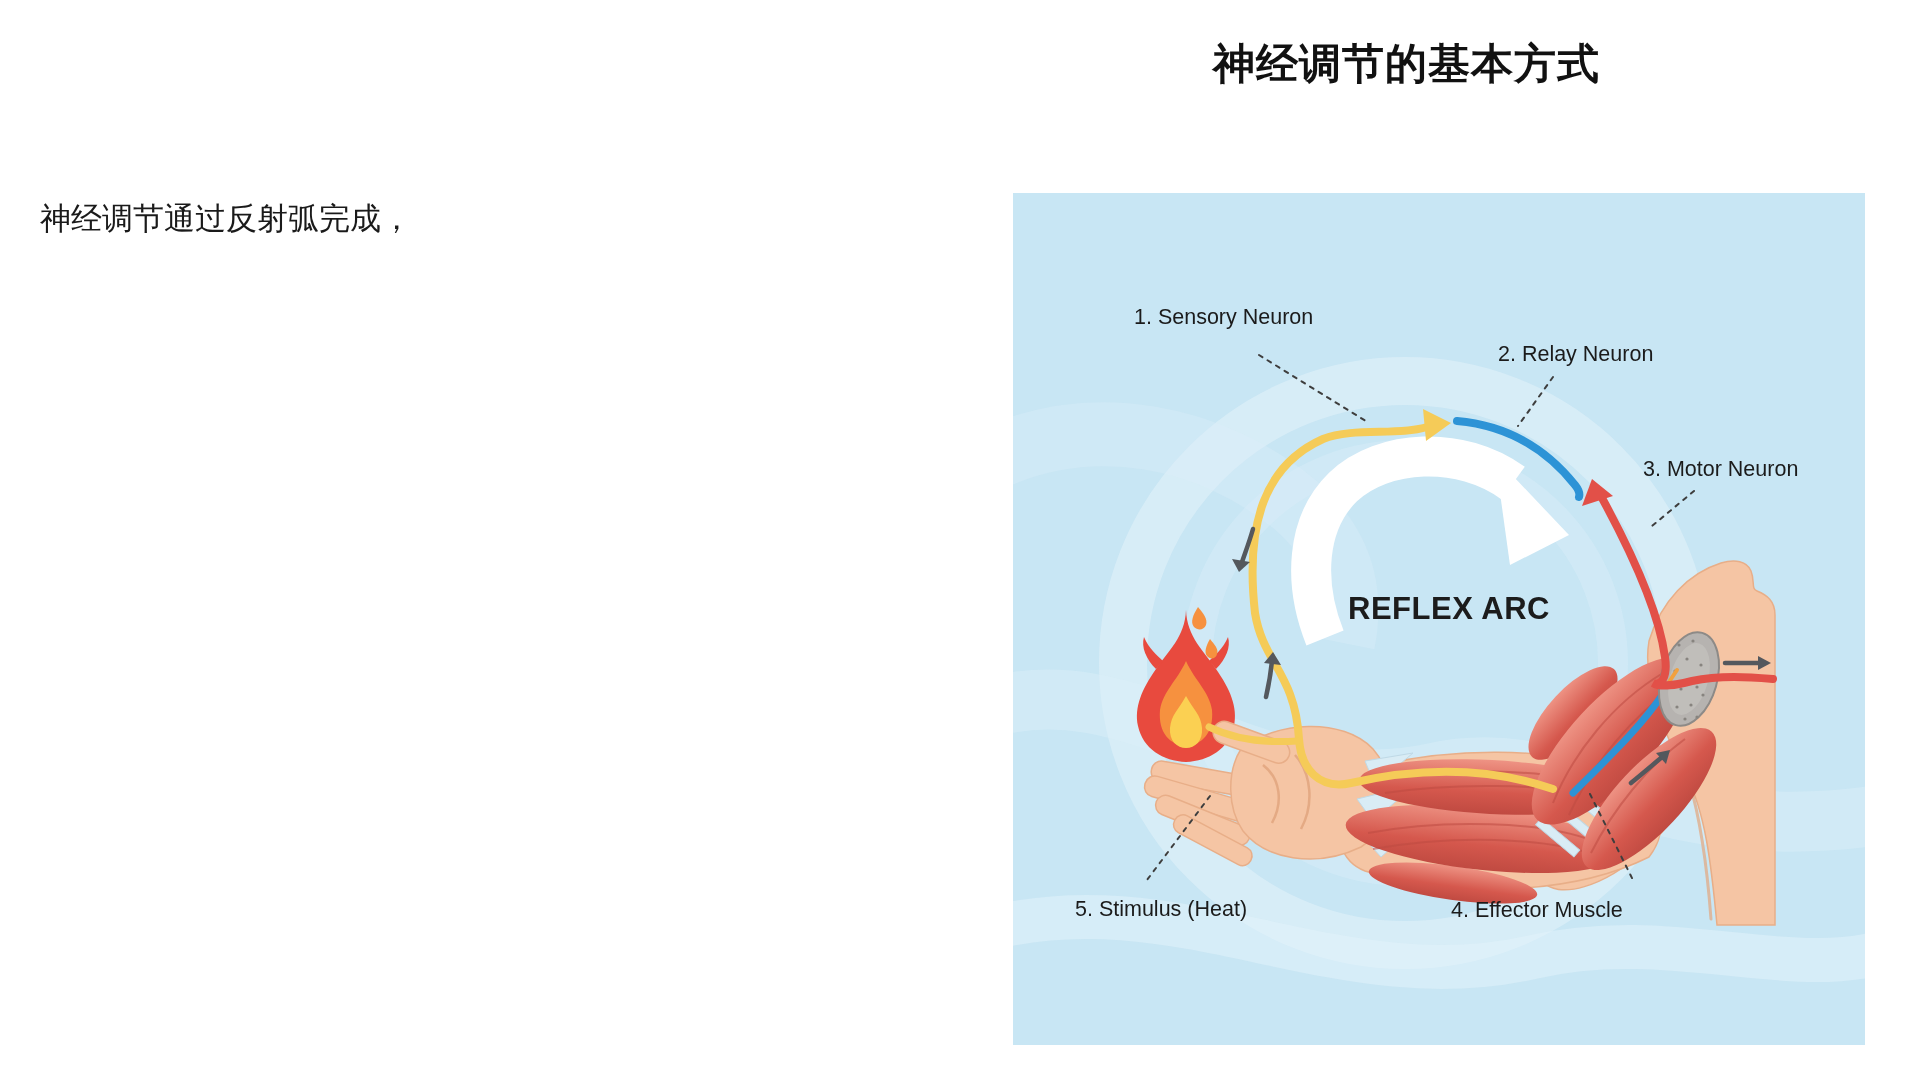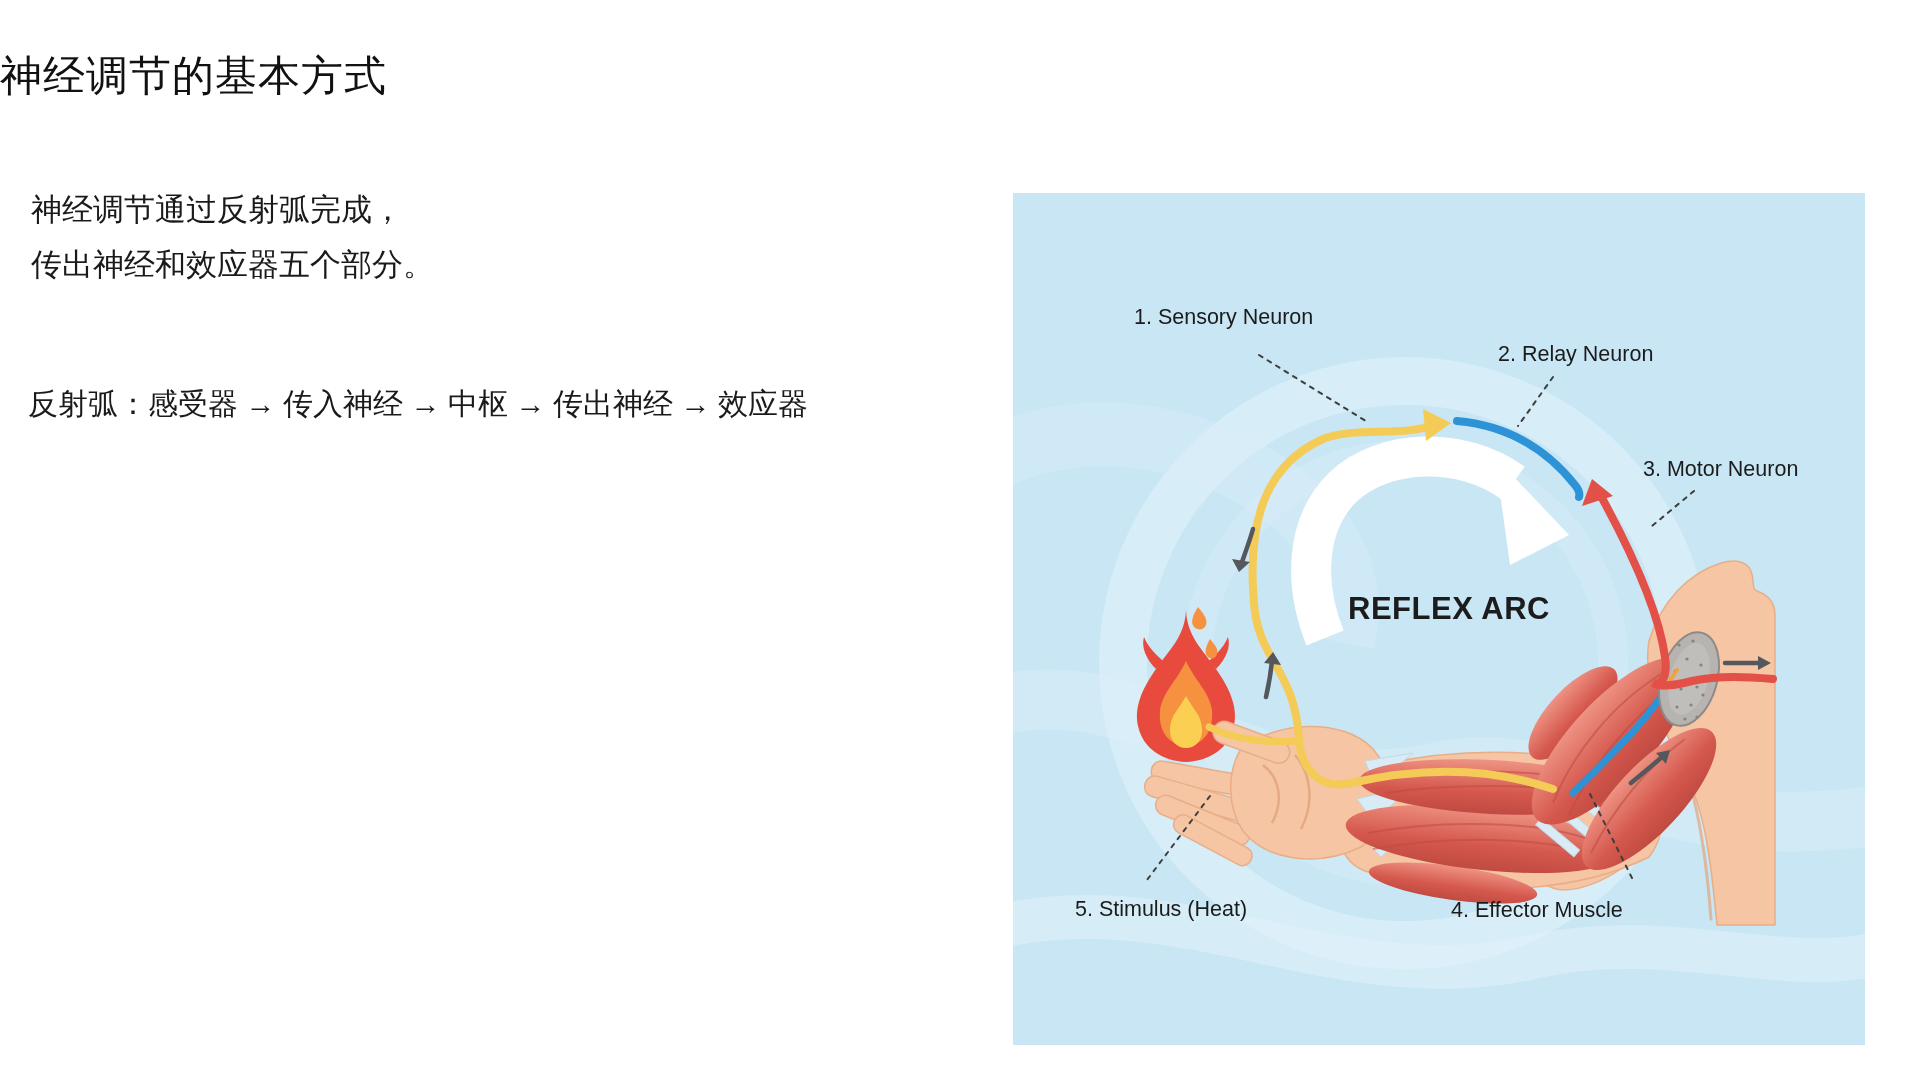--- a/index.html
+++ b/index.html
@@ -7,8 +7,8 @@
               font-family:"Liberation Sans", sans-serif; }
   .page { position:relative; width:1920px; height:1080px; background:#ffffff; }
 
-  .page-title { position:absolute; left:0; top:48px; width:1600px; text-align:left;
-                font-size:42px; font-weight:400; color:#111; letter-spacing:1px; }
+  .page-title { position:absolute; left:0; top:36px; width:1600px; text-align:right;
+                font-size:42px; font-weight:700; color:#111; letter-spacing:1px; }
 
   .intro { position:absolute; left:28px; top:181px; font-size:31px; line-height:52px;
            color:#1a1a1a; }

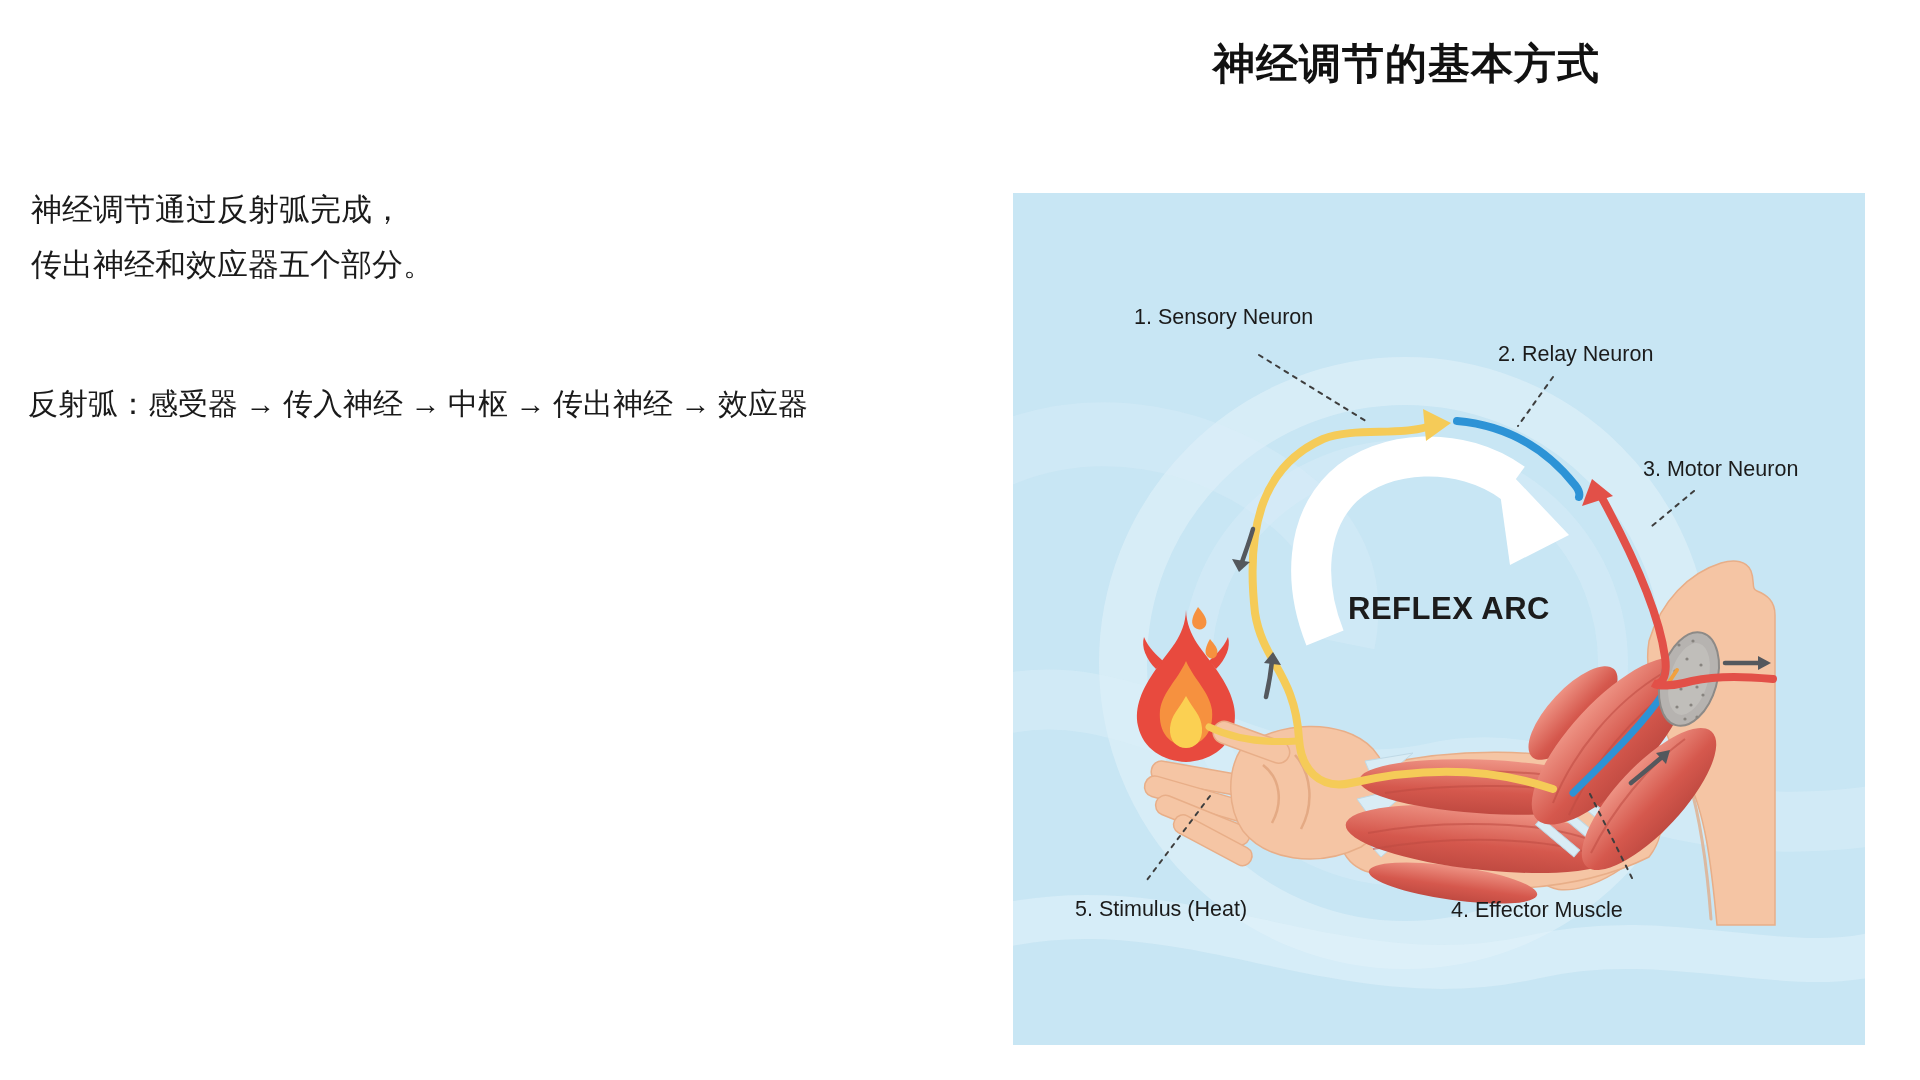--- a/index.html
+++ b/index.html
@@ -12,7 +12,7 @@
 
   .intro { position:absolute; left:28px; top:181px; font-size:31px; line-height:52px;
            color:#1a1a1a; }
-  .intro p { margin:3px; }
+  .intro p { margin:12px; }
 
   .formula { position:absolute; left:28px; top:384px; font-size:30px; color:#1a1a1a;
              font-family:"Liberation Serif", serif; }

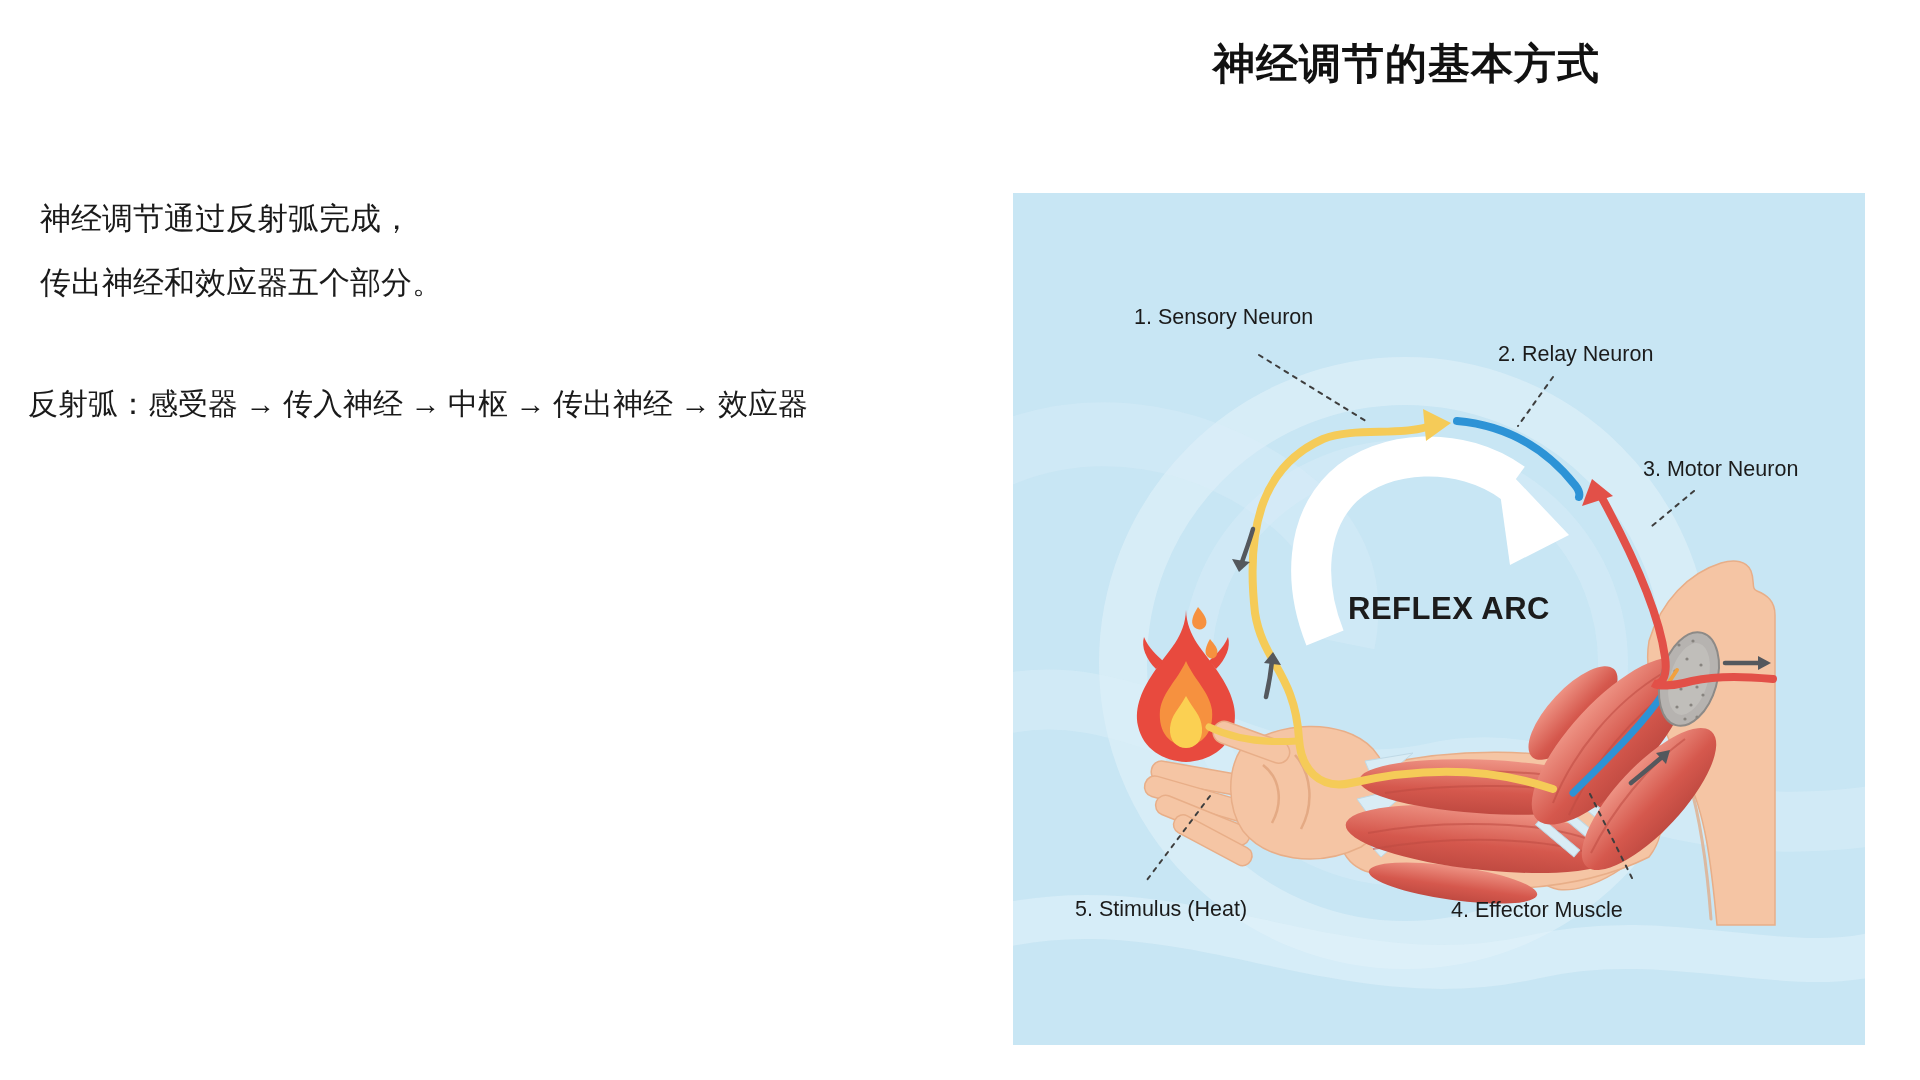--- a/index.html
+++ b/index.html
@@ -43,7 +43,6 @@
 
   <div class="intro">
     <p>神经调节通过反射弧完成，</p>
-    <p>传出神经和效应器五个部分。</p>
   </div>
 
   <p class="formula">反射弧：感受器 → 传入神经 → 中枢 → 传出神经 → 效应器</p>

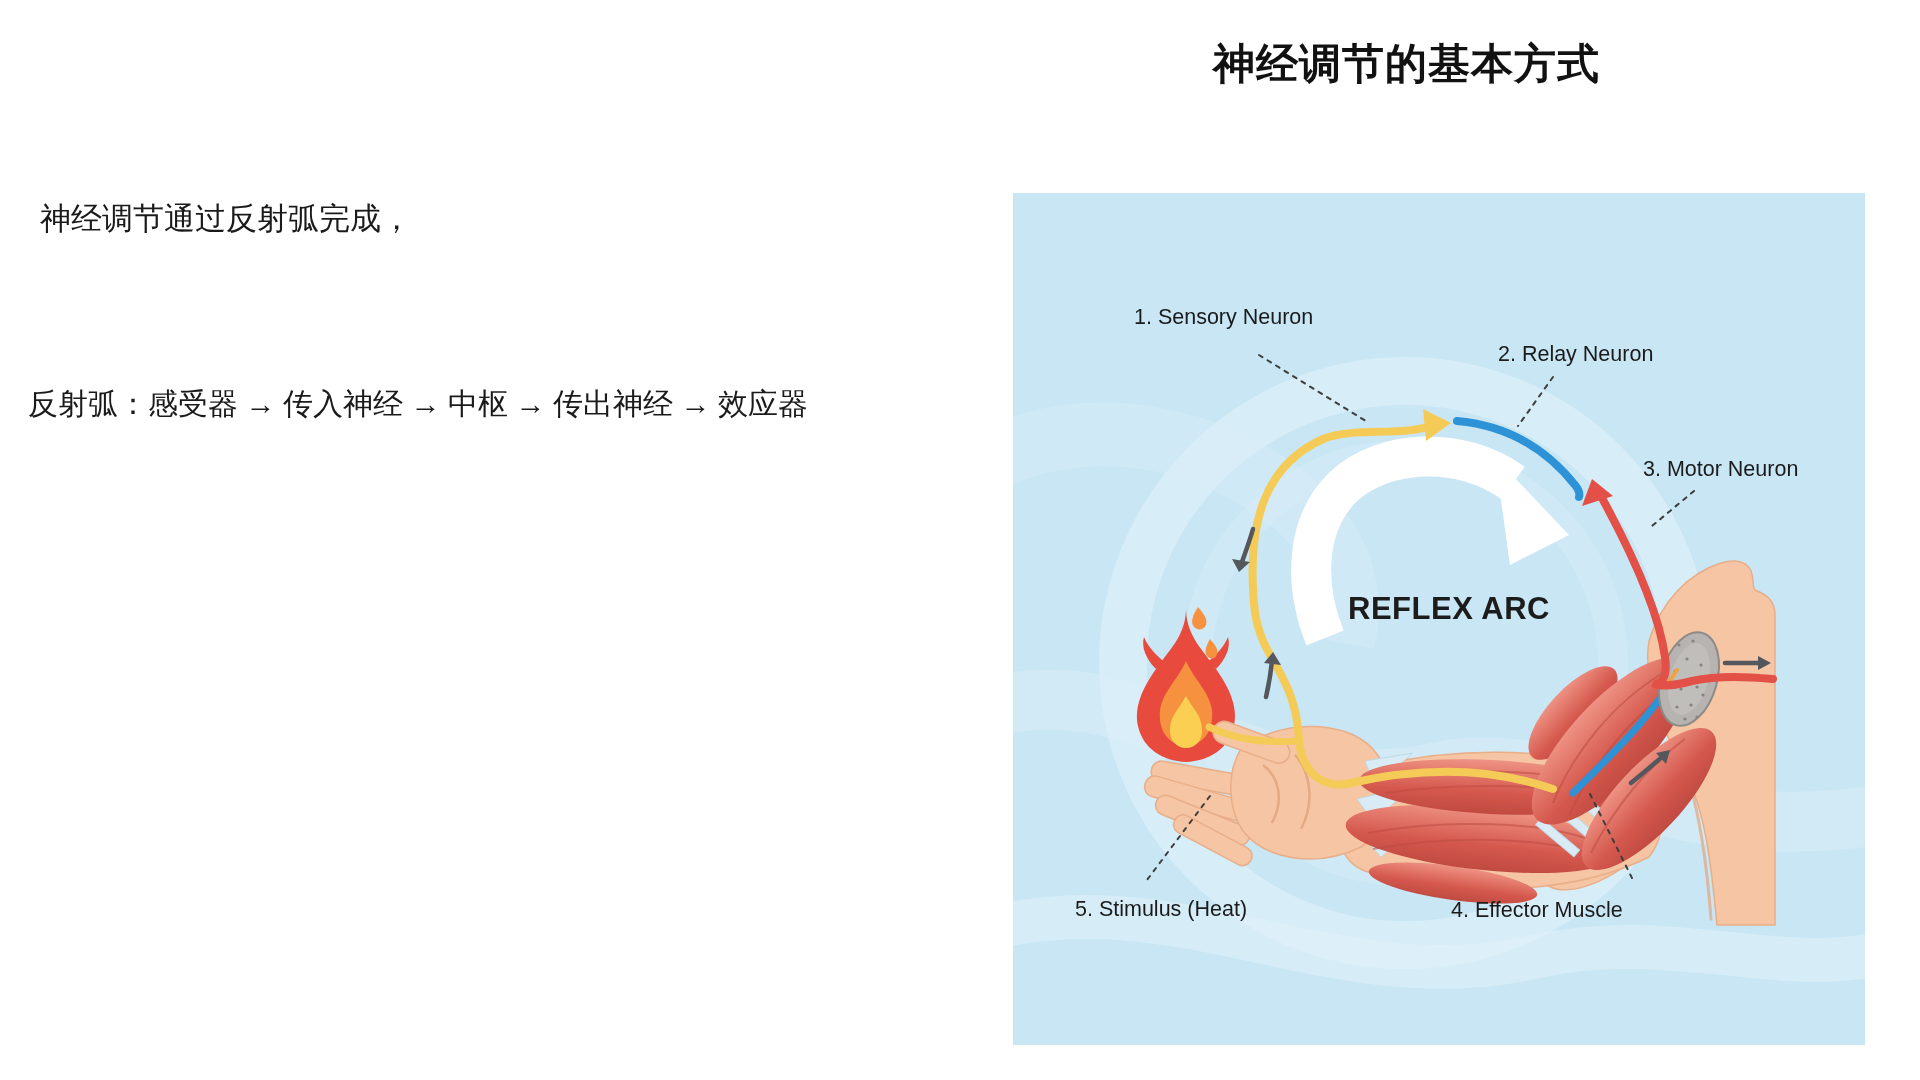--- a/index.html
+++ b/index.html
@@ -45,7 +45,6 @@
     <p>神经调节通过反射弧完成，</p>
   </div>
 
-  <p class="formula">反射弧：感受器 → 传入神经 → 中枢 → 传出神经 → 效应器</p>
 
   <figure class="diagram">
     <svg viewBox="0 0 852 852">

